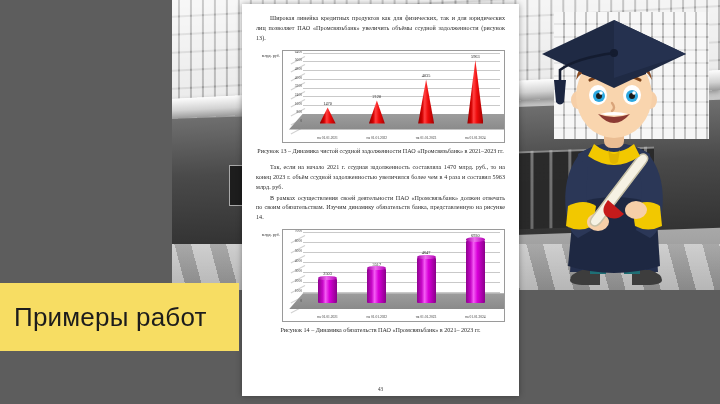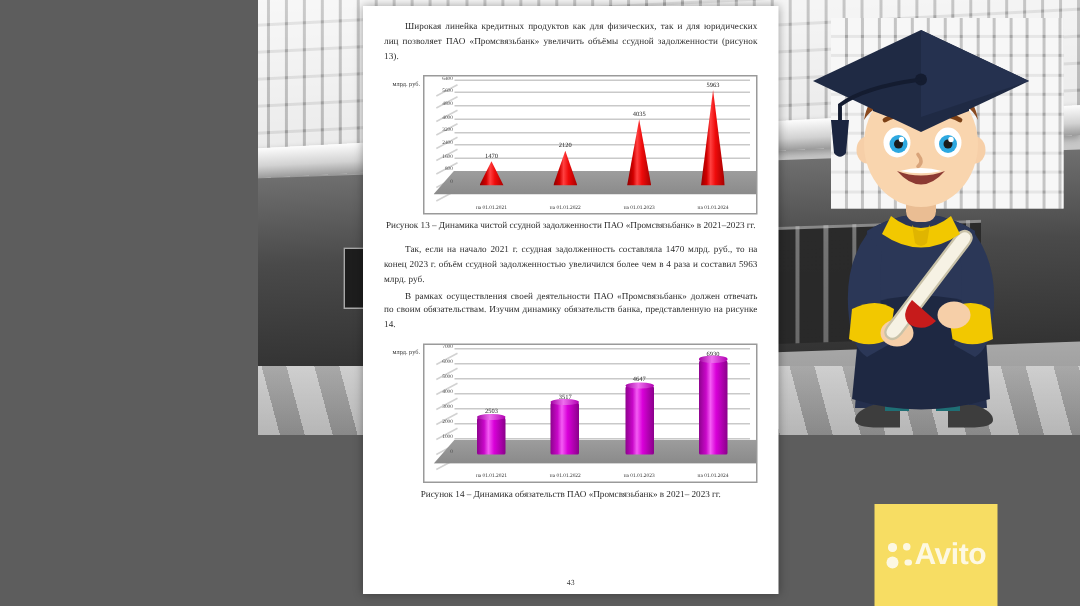--- a/index.html
+++ b/index.html
@@ -465,6 +465,9 @@
     <path d="M46 76 l12 0 -2 22 q-4 5 -8 0z" fill="#1b2540"></path>
   </svg>
 
+  <div class="yellow-banner">
+    <div class="banner-text">Примеры работ</div>
+  </div>
 
   <div class="avito-block">
     <div class="avito-logo">

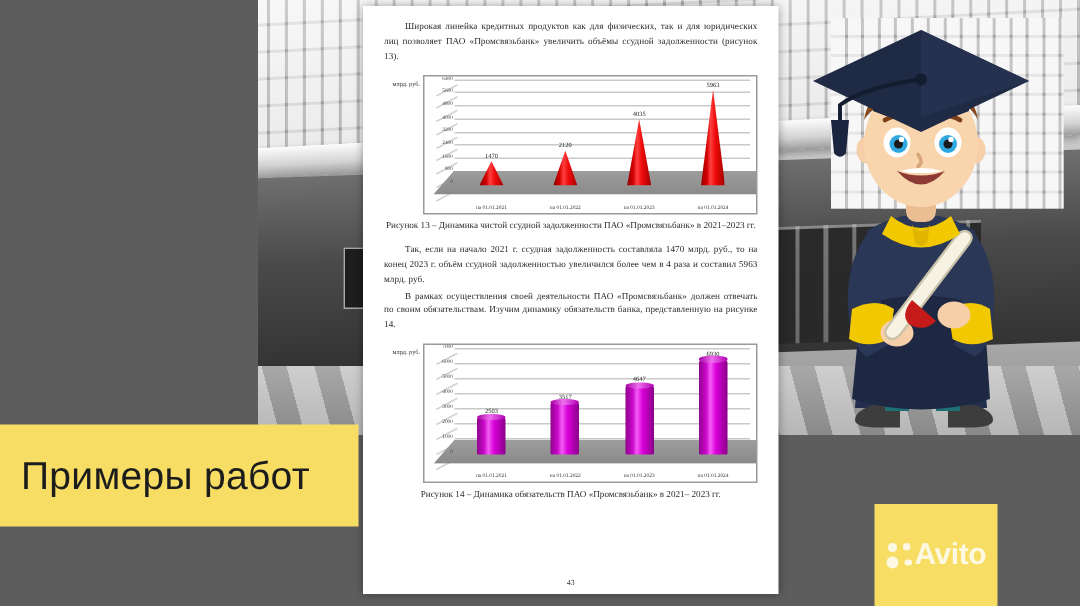--- a/index.html
+++ b/index.html
@@ -469,17 +469,6 @@
     <div class="banner-text">Примеры работ</div>
   </div>
 
-  <div class="avito-block">
-    <div class="avito-logo">
-      <span class="avito-dots">
-        <i></i>
-          <i></i>
-          <i></i>
-          <i></i>
-      </span>
-      <span class="avito-word">Avito</span>
-    </div>
-  </div>
 
 </div>
 

